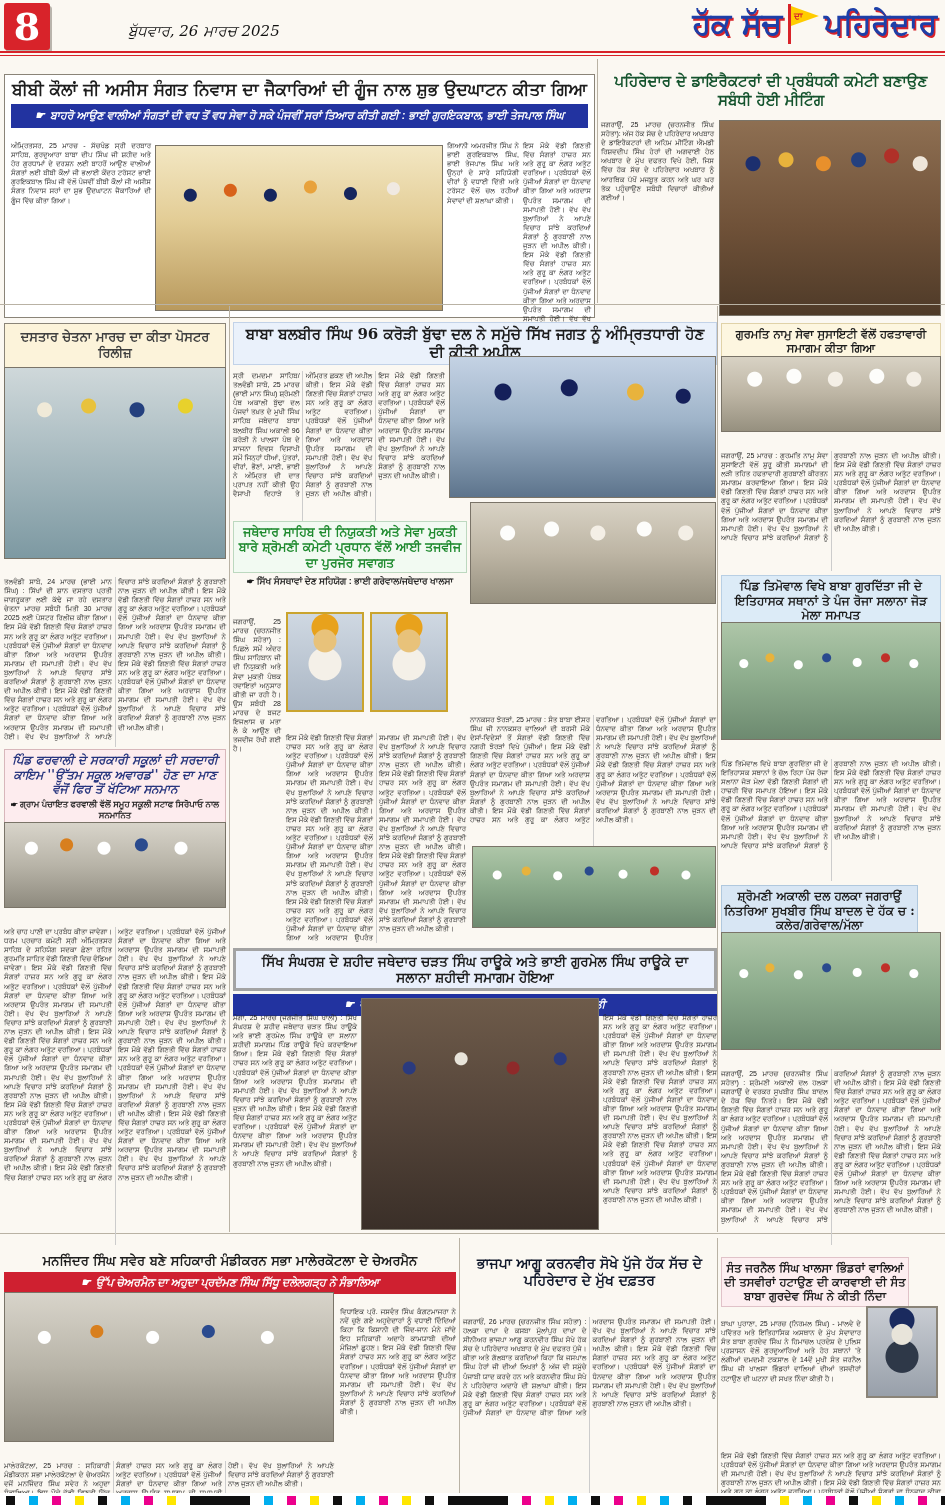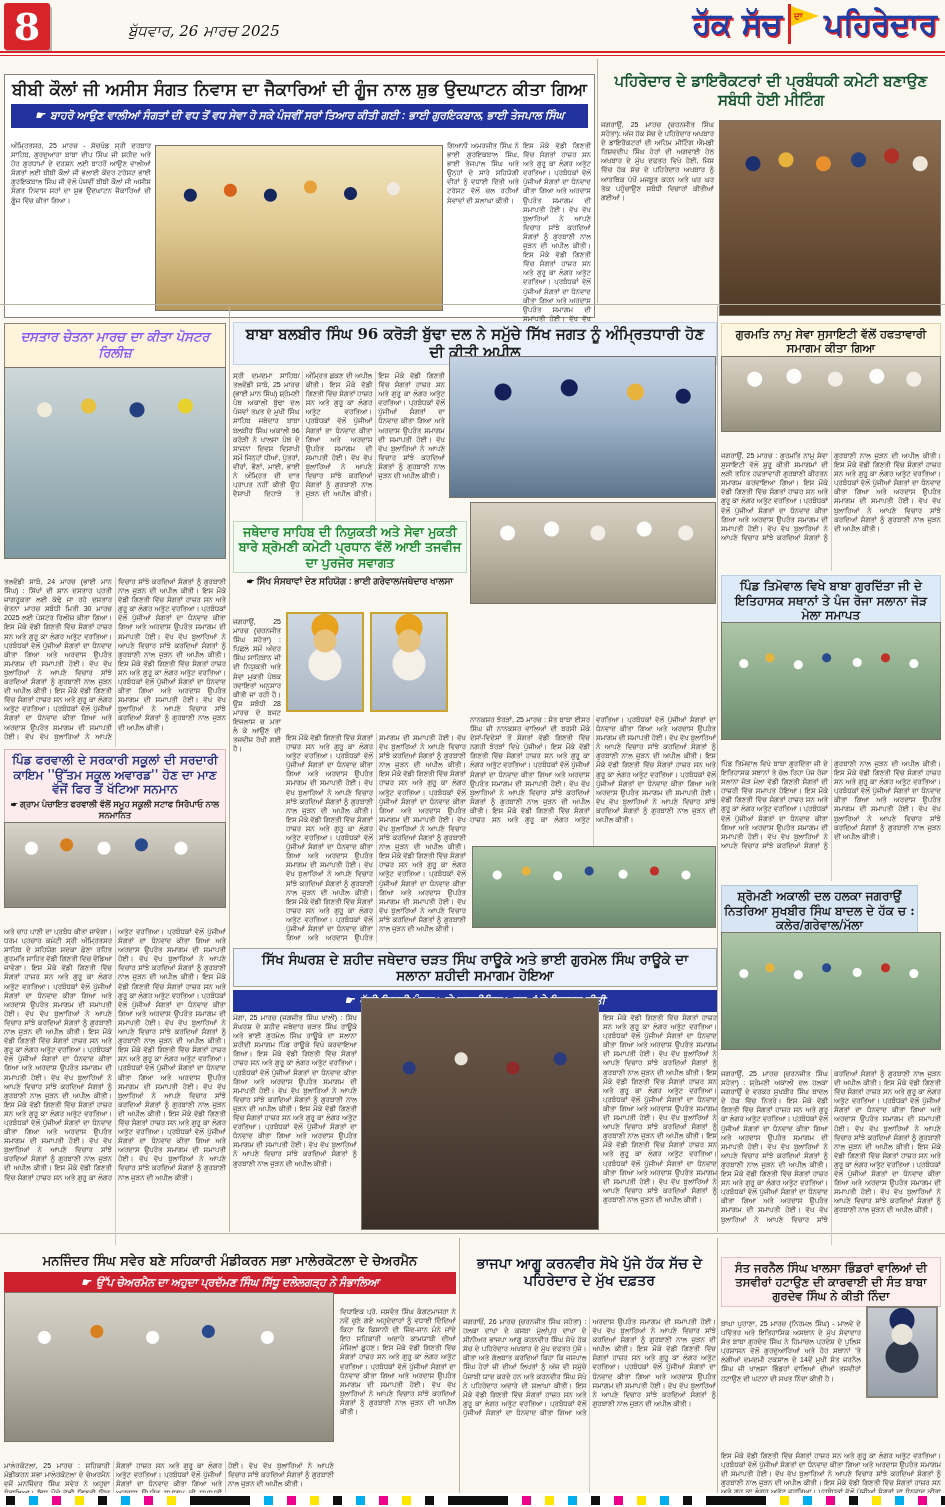--- a/index.html
+++ b/index.html
@@ -157,7 +157,7 @@
   <div class="hr" style="left:0;top:1233px;width:945px"></div>
 
   <div class="art boxed" style="left:4px;top:308px;width:222px;height:56px;background:#fcf3da">
-    <div class="hl" style="font-size:13px;color:#8b5cf6;font-style:italic;padding-top:5px">ਦਸਤਾਰ ਚੇਤਨਾ ਮਾਰਚ ਦਾ ਕੀਤਾ ਪੋਸਟਰ ਰਿਲੀਜ਼</div>
+    <div class="hl" style="font-size:13px;color:#404040;padding-top:5px">ਦਸਤਾਰ ਚੇਤਨਾ ਮਾਰਚ ਦਾ ਕੀਤਾ ਪੋਸਟਰ ਰਿਲੀਜ਼</div>
   </div>
   <div class="photo ph-poster" style="position:absolute;left:4px;top:367px;width:222px;height:192px"></div>
   <div class="art body-t cols2" style="left:4px;top:562px;width:222px;height:170px">

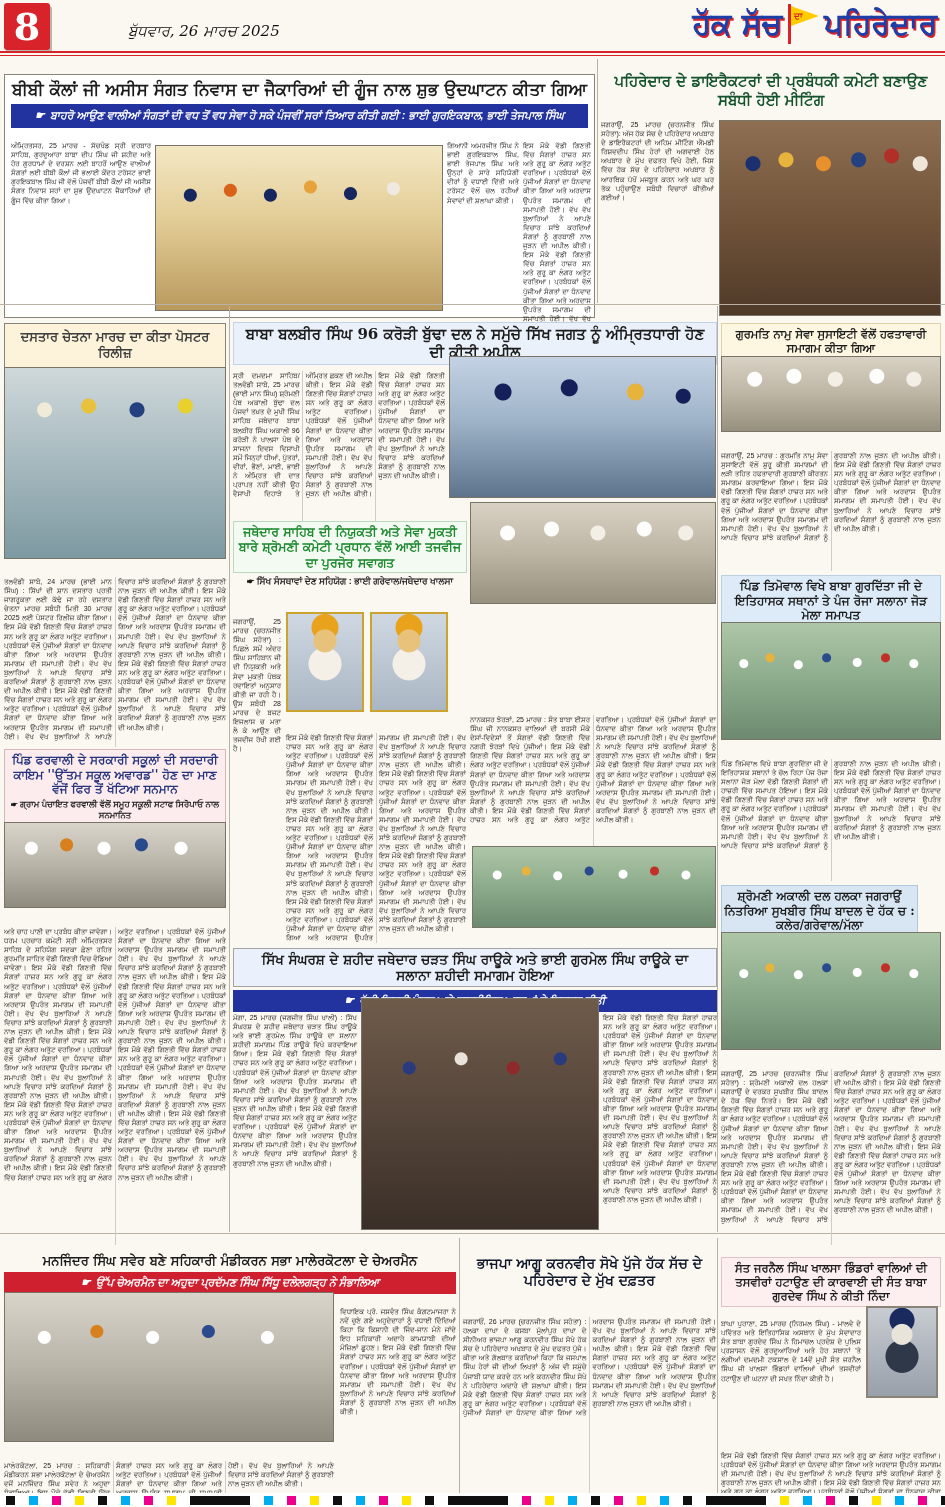--- a/index.html
+++ b/index.html
@@ -166,7 +166,7 @@
   </div>
 
   <div class="art" style="left:4px;top:734px;width:222px;background:#fdecee;border:1px solid #d8b7bb;padding:3px 2px">
-    <div class="hl" style="font-size:12px;color:#27357e;">ਪਿੰਡ ਫਰਵਾਲੀ ਦੇ ਸਰਕਾਰੀ ਸਕੂਲਾਂ ਦੀ ਸਰਦਾਰੀ ਕਾਇਮ ''ਉੱਤਮ ਸਕੂਲ ਅਵਾਰਡ'' ਹੋਣ ਦਾ ਮਾਣ ਵੱਜੋਂ ਫਿਰ ਤੋਂ ਖੱਟਿਆ ਸਨਮਾਨ</div>
+    <div class="hl" style="font-size:12px;color:#27357e;font-style:italic">ਪਿੰਡ ਫਰਵਾਲੀ ਦੇ ਸਰਕਾਰੀ ਸਕੂਲਾਂ ਦੀ ਸਰਦਾਰੀ ਕਾਇਮ ''ਉੱਤਮ ਸਕੂਲ ਅਵਾਰਡ'' ਹੋਣ ਦਾ ਮਾਣ ਵੱਜੋਂ ਫਿਰ ਤੋਂ ਖੱਟਿਆ ਸਨਮਾਨ</div>
     <div style="font-size:8.5px;font-weight:bold;text-align:center;margin-top:2px">
       <span>☛</span>
       <span>ਗ੍ਰਾਮ ਪੰਚਾਇਤ ਫਰਵਾਲੀ ਵੱਲੋਂ ਸਮੂਹ ਸਕੂਲੀ ਸਟਾਫ ਸਿਰੋਪਾਓ ਨਾਲ ਸਨਮਾਨਿਤ</span>

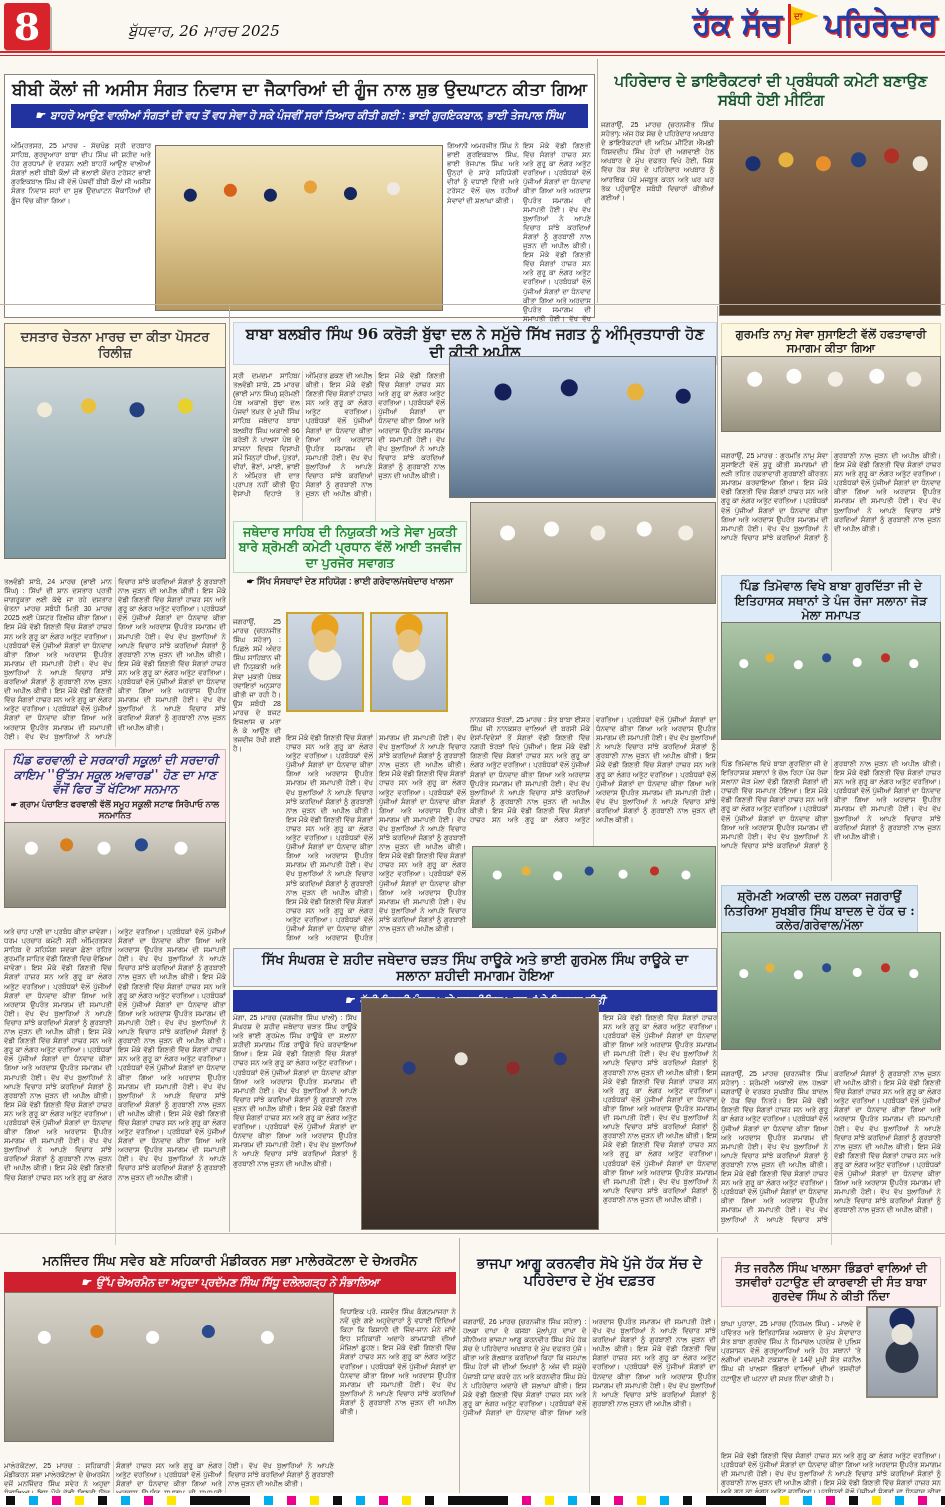--- a/index.html
+++ b/index.html
@@ -209,7 +209,7 @@
   <div class="photo ph-crowd" style="position:absolute;left:472px;top:846px;width:244px;height:82px"></div>
 
   <div class="art" style="left:233px;top:933px;width:484px">
-    <div class="hl" style="font-size:13.5px;background:#eaf0fc;border:1px solid #a3a3a3;padding:2px 20px">ਸਿੱਖ ਸੰਘਰਸ਼ ਦੇ ਸ਼ਹੀਦ ਜਥੇਦਾਰ ਚੜਤ ਸਿੰਘ ਰਾਊਕੇ ਅਤੇ ਭਾਈ ਗੁਰਮੇਲ ਸਿੰਘ ਰਾਊਕੇ ਦਾ ਸਲਾਨਾ ਸ਼ਹੀਦੀ ਸਮਾਗਮ ਹੋਇਆ</div>
+    <div class="hl" style="font-size:13.5px;background:#eaf0fc;border:3px solid #a3a3a3;padding:2px 20px">ਸਿੱਖ ਸੰਘਰਸ਼ ਦੇ ਸ਼ਹੀਦ ਜਥੇਦਾਰ ਚੜਤ ਸਿੰਘ ਰਾਊਕੇ ਅਤੇ ਭਾਈ ਗੁਰਮੇਲ ਸਿੰਘ ਰਾਊਕੇ ਦਾ ਸਲਾਨਾ ਸ਼ਹੀਦੀ ਸਮਾਗਮ ਹੋਇਆ</div>
     <div class="banner blue" style="margin-top:3px;height:22px;font-size:11px">
       <span>☛</span>
       <span>ਵੱਡੀ ਗਿਣਤੀ ਪੰਥਕ ਅਤੇ ਰਾਜਨੀਤਿਕ ਆਗੂਆਂ ਨੇ ਸ਼ਿਰਕਤ ਕੀਤੀ</span>

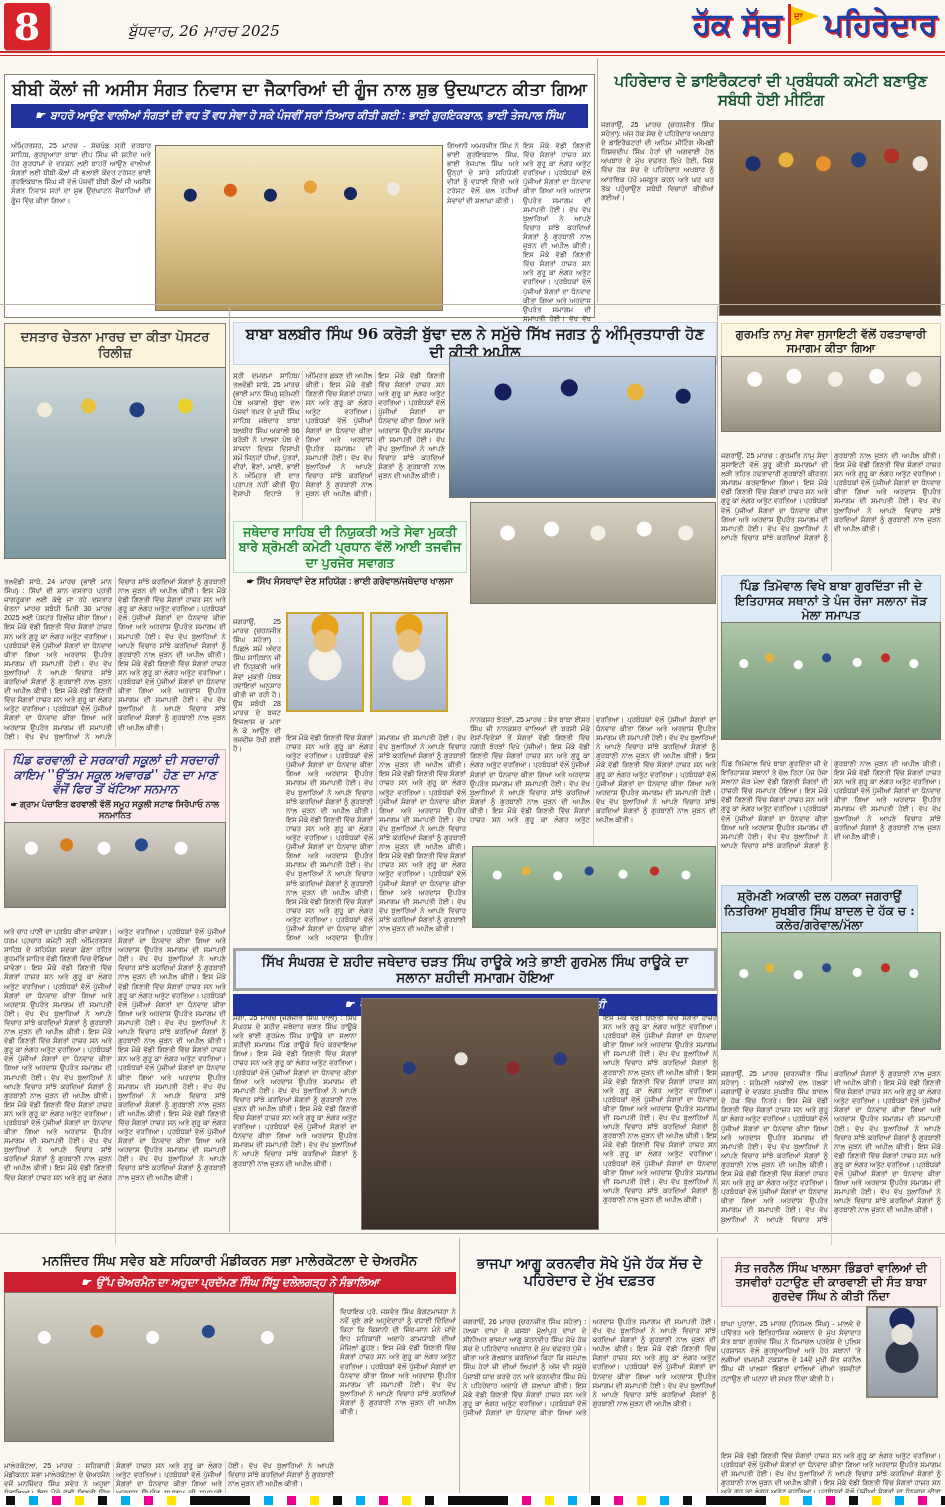--- a/index.html
+++ b/index.html
@@ -279,7 +279,7 @@
   </div>
 
   <div class="vr" style="left:717px;top:1238px;height:264px"></div>
-  <div class="art" style="left:721px;top:1242px;width:220px">
+  <div class="art" style="left:721px;top:1242px;width:188px">
     <div class="hl" style="font-size:11.5px;background:#fdeef0;border:1px solid #e0c2c8;padding:3px 2px">ਸੰਤ ਜਰਨੈਲ ਸਿੰਘ ਖਾਲਸਾ ਭਿੰਡਰਾਂ ਵਾਲਿਆਂ ਦੀ ਤਸਵੀਰਾਂ ਹਟਾਉਣ ਦੀ ਕਾਰਵਾਈ ਦੀ ਸੰਤ ਬਾਬਾ ਗੁਰਦੇਵ ਸਿੰਘ ਨੇ ਕੀਤੀ ਨਿੰਦਾ</div>
   </div>
   <div class="portrait ph-face-dark" style="position:absolute;left:866px;top:1306px;width:72px;height:92px;border-color:#8a8478"></div>

